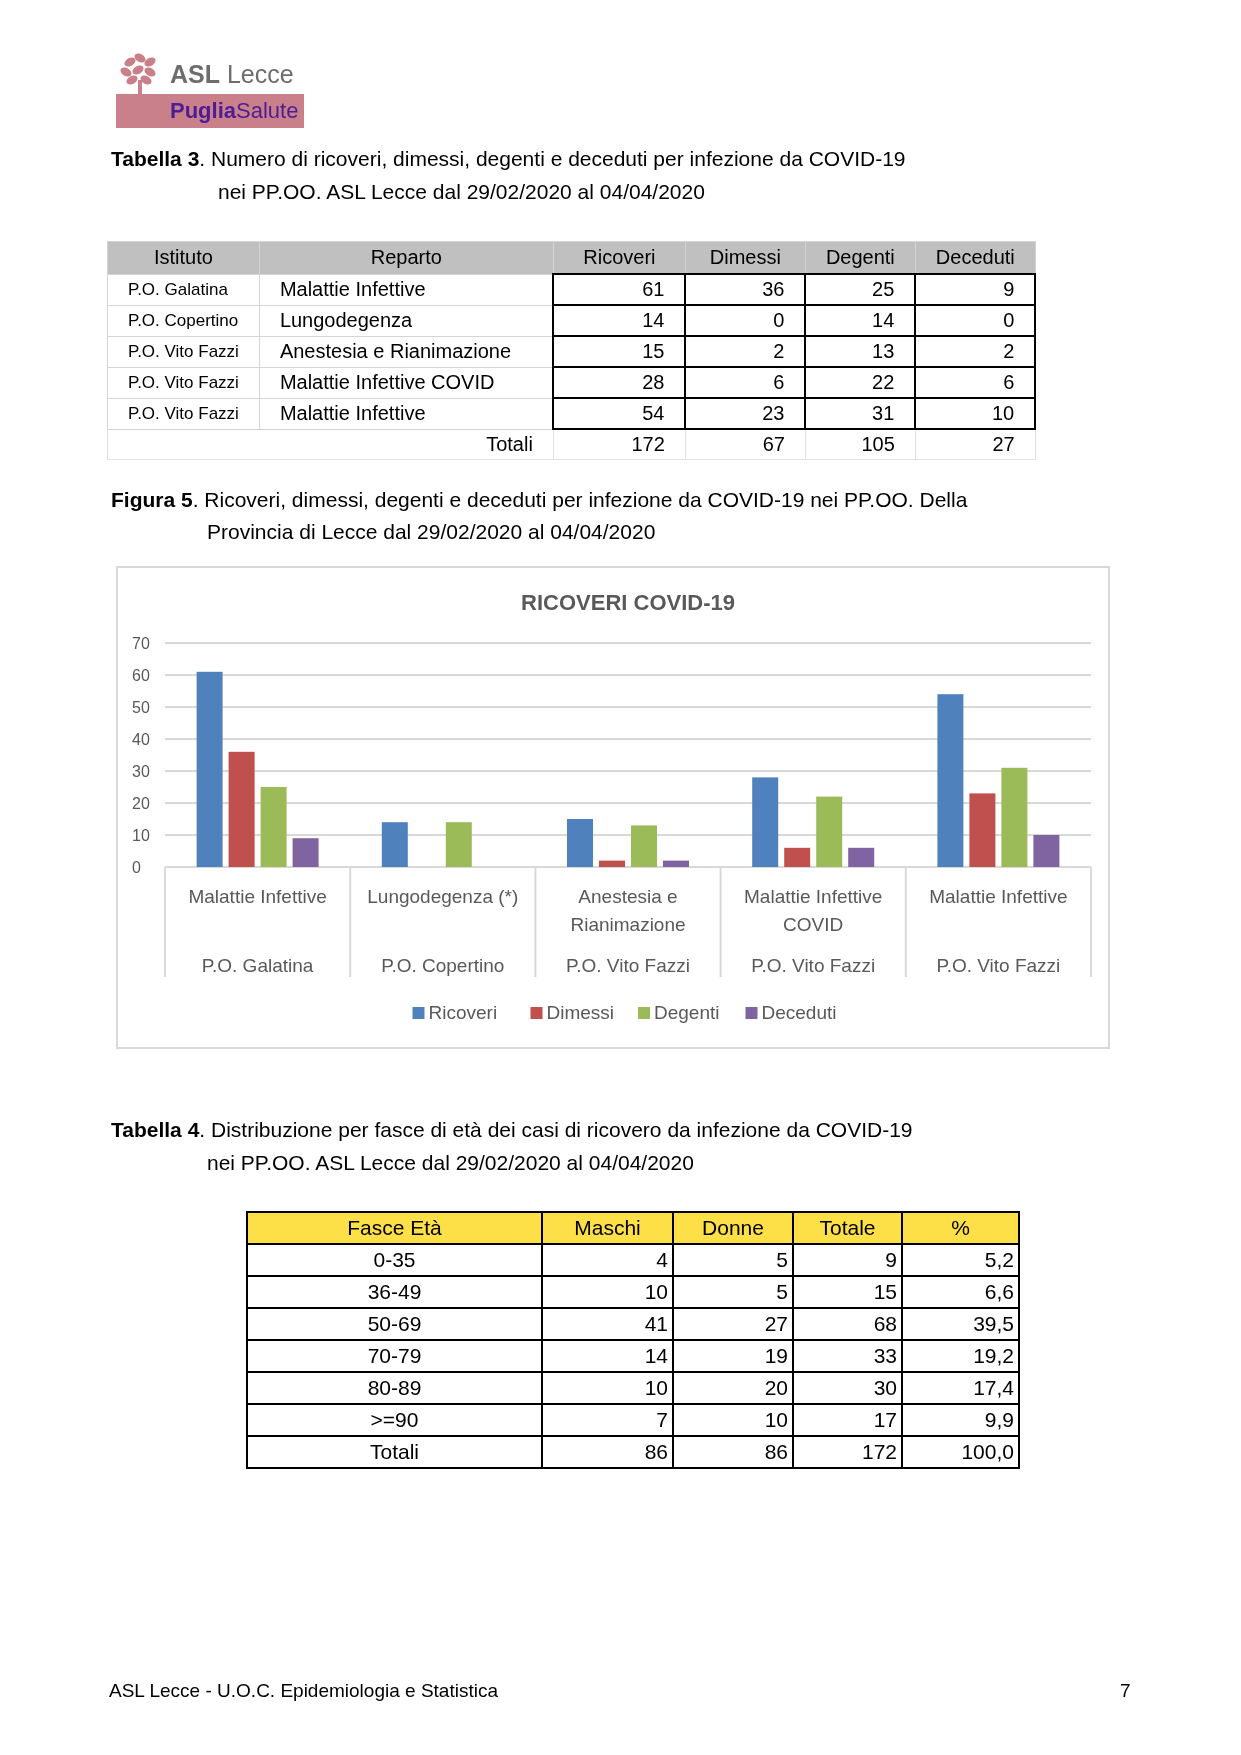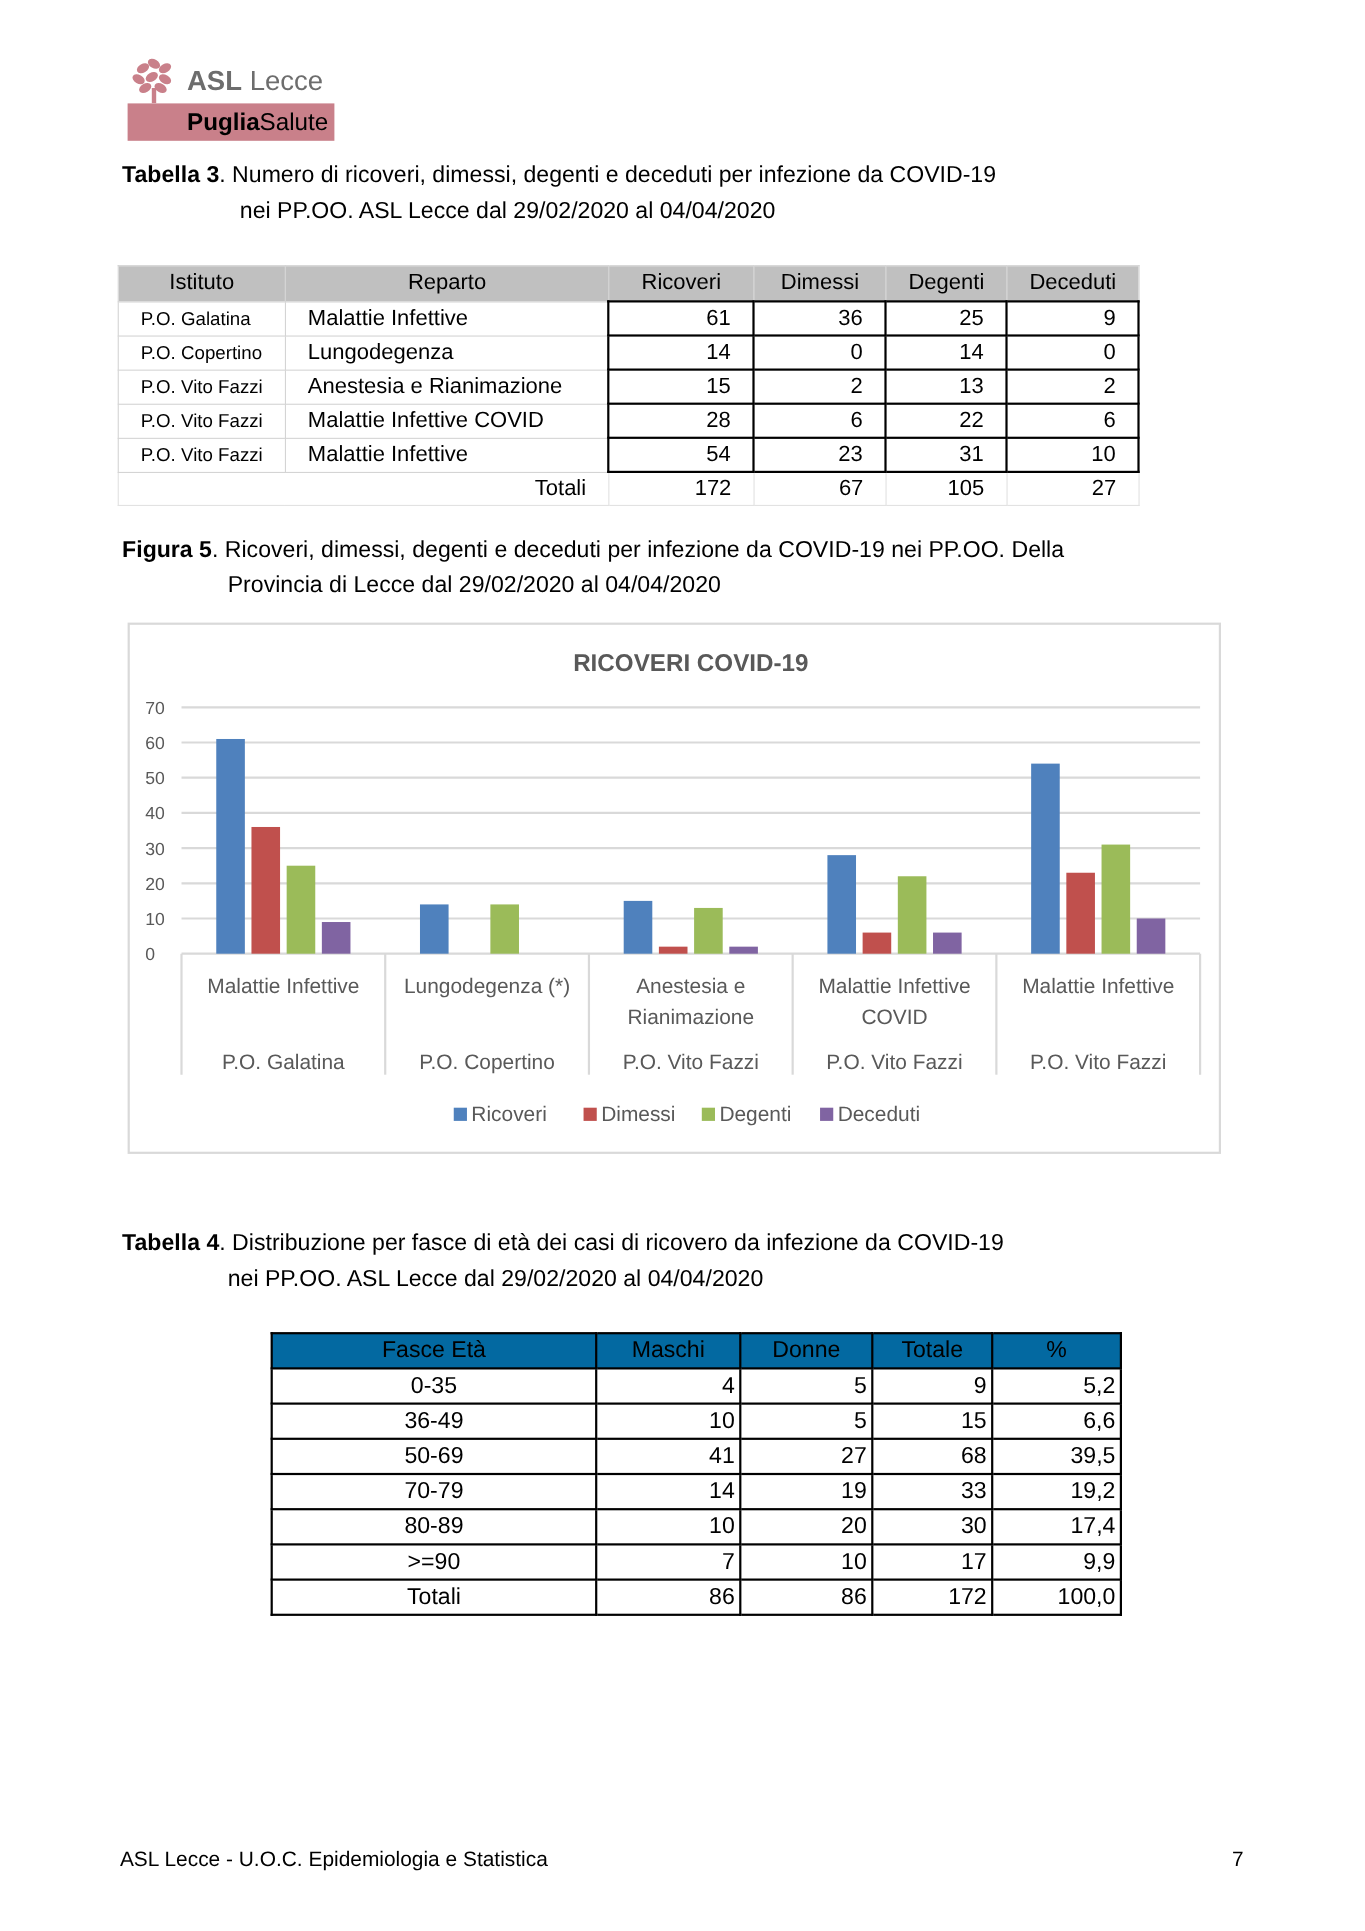--- a/index.html
+++ b/index.html
@@ -13,7 +13,7 @@
   .logo .asl { position:absolute; left:54px; top:10px; font-size:25px; color:#6d6d6d; white-space:nowrap; }
   .logo .asl b { font-weight:bold; }
   .logo .band { position:absolute; left:0; top:44px; width:188px; height:34px; background:#c9808a; }
-  .logo .band span { position:absolute; left:54px; top:4px; font-size:22px; color:#000000; white-space:nowrap; }
+  .logo .band span { position:absolute; left:54px; top:4px; font-size:22px; color:#4c1d95; white-space:nowrap; }
   .logo .band span b { font-weight:bold; }
 
   .caption { font-size:21px; line-height:33px; white-space:nowrap; }

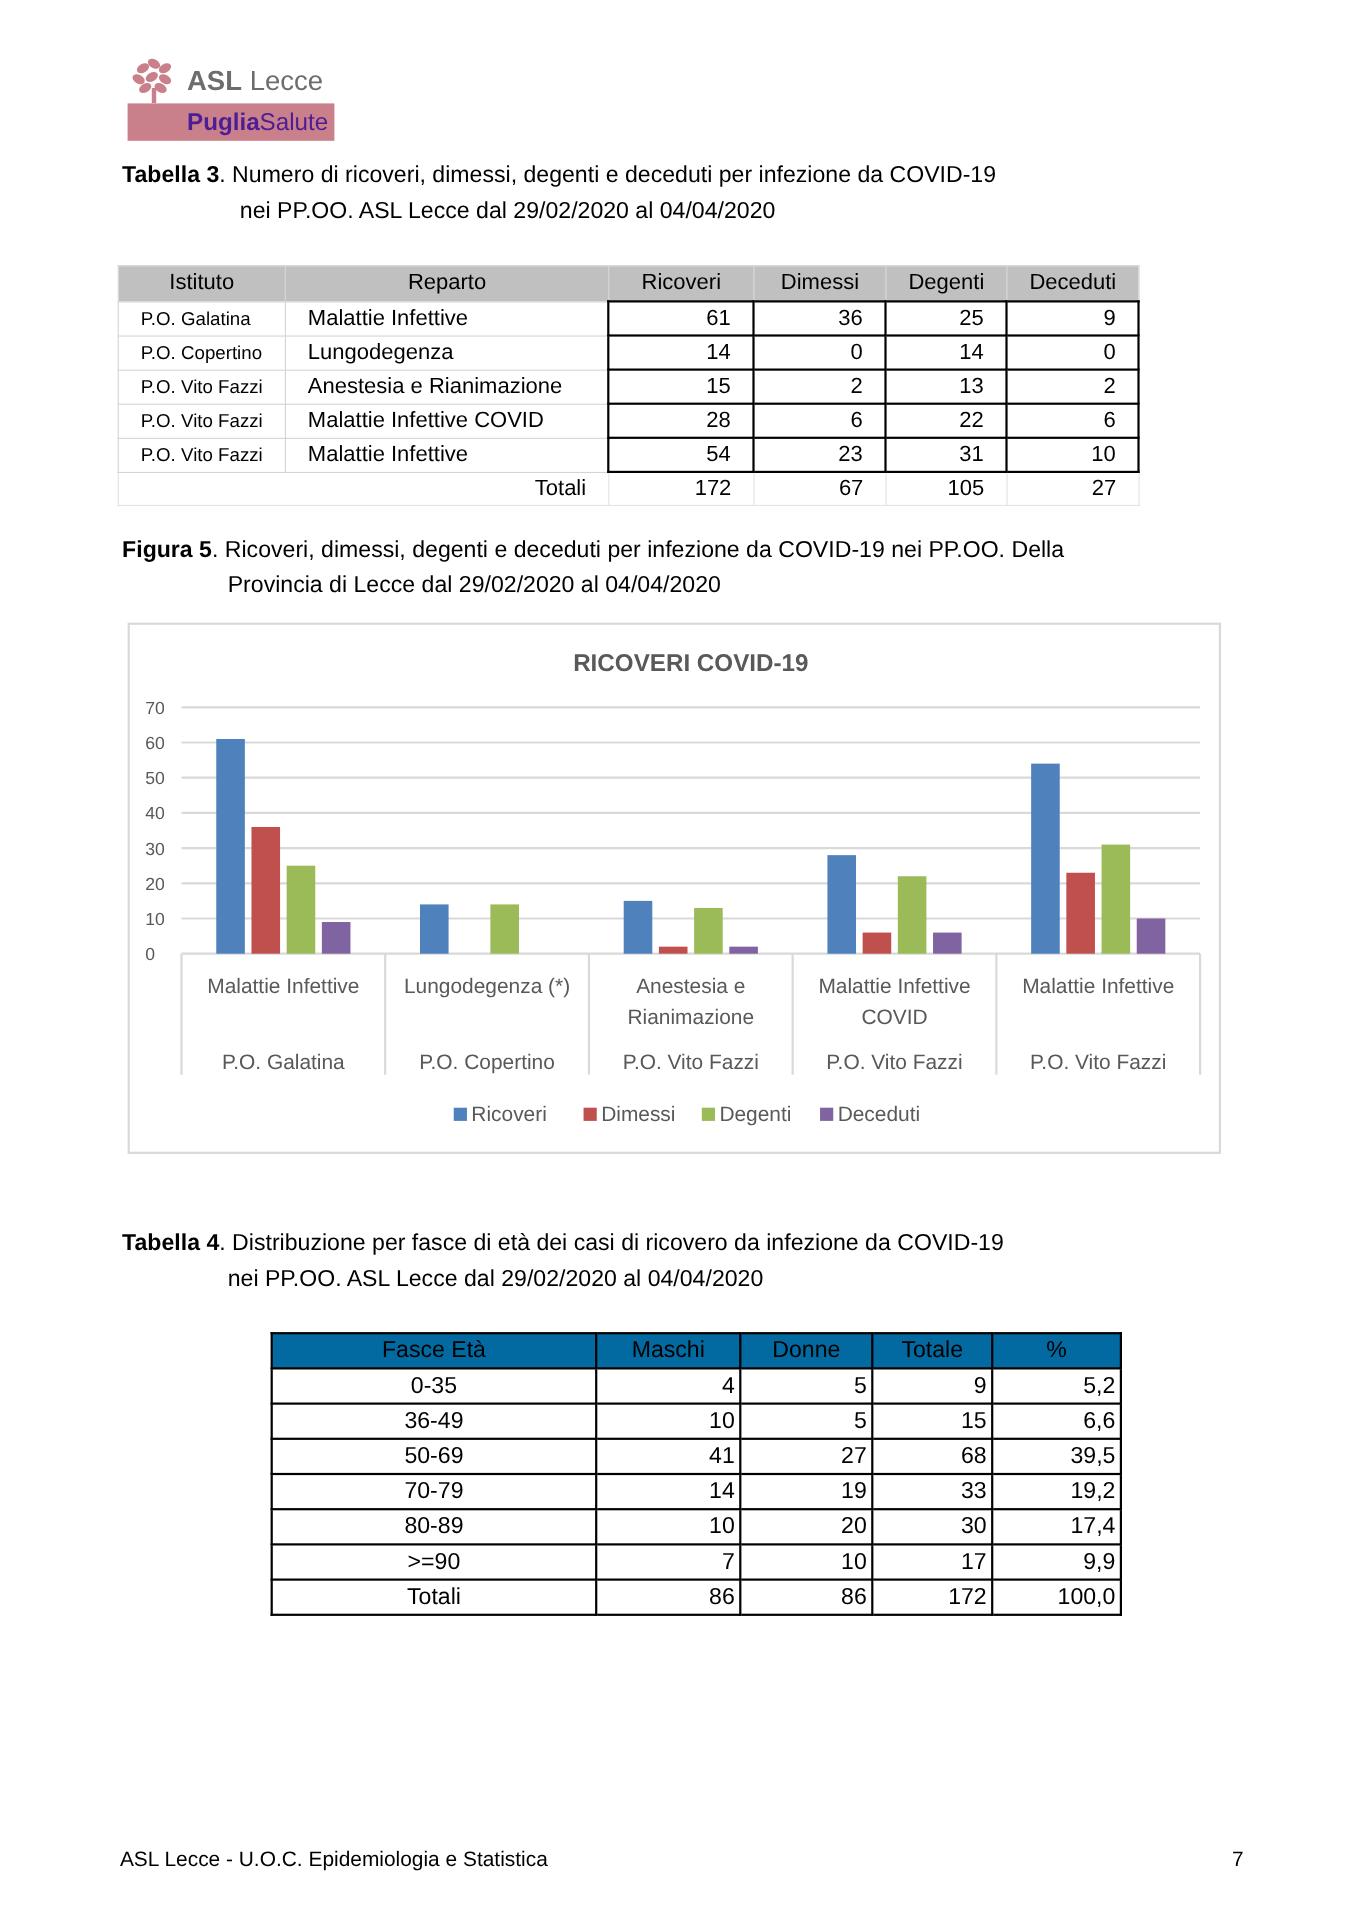--- a/index.html
+++ b/index.html
@@ -35,7 +35,7 @@
   
   table.t4 { position:absolute; left:246px; top:1211px; border-collapse:collapse; font-size:21px; }
   table.t4 td, table.t4 th { height:30px; padding:0 4px; border:2px solid #000; white-space:nowrap; }
-  table.t4 th { background:#0369a1; font-weight:normal; text-align:center; }
+  table.t4 th { background:#fde047; font-weight:normal; text-align:center; }
   table.t4 td.num { text-align:right; }
   table.t4 td.lab { text-align:center; }
 

